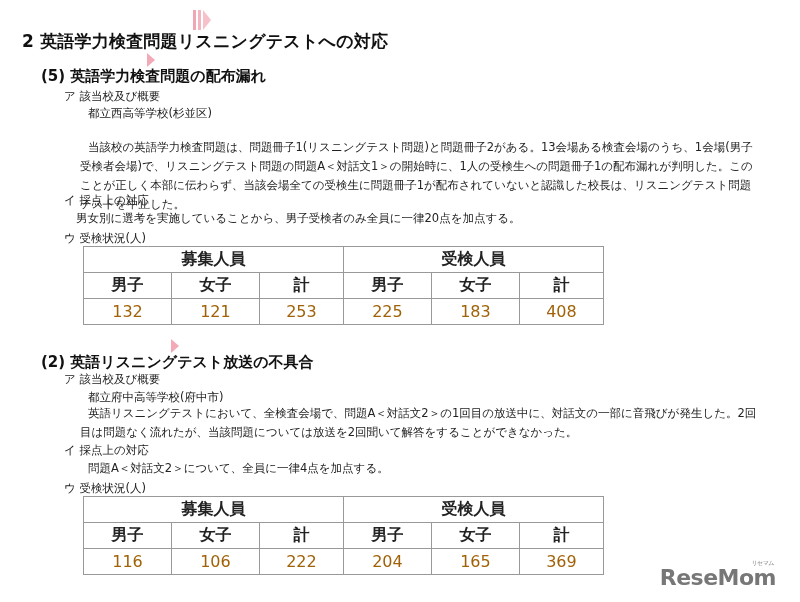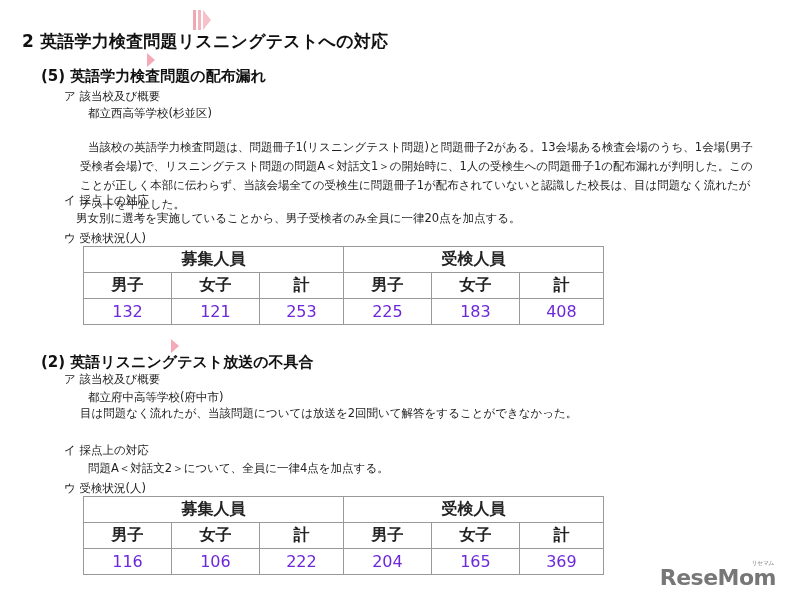--- a/index.html
+++ b/index.html
@@ -47,7 +47,7 @@
 <div class="abs para" style="top:124px;left:80px;margin-top:14px;">
   <div class="body-line" style="padding-left:8px;line-height:19px;">当該校の英語学力検査問題は、問題冊子1(リスニングテスト問題)と問題冊子2がある。13会場ある検査会場のうち、1会場(男子</div>
   <div class="body-line" style="line-height:19px;">受検者会場)で、リスニングテスト問題の問題A＜対話文1＞の開始時に、1人の受検生への問題冊子1の配布漏れが判明した。この</div>
-  <div class="body-line" style="line-height:19px;">ことが正しく本部に伝わらず、当該会場全ての受検生に問題冊子1が配布されていないと認識した校長は、目は問題なく流れたが</div>
+  <div class="body-line" style="line-height:19px;">ことが正しく本部に伝わらず、当該会場全ての受検生に問題冊子1が配布されていないと認識した校長は、リスニングテスト問題</div>
   <div class="body-line" style="line-height:19px;">テストを中止した。</div>
 </div>
 <div class="abs sub body-line" style="top:190px;">イ 採点上の対応</div>

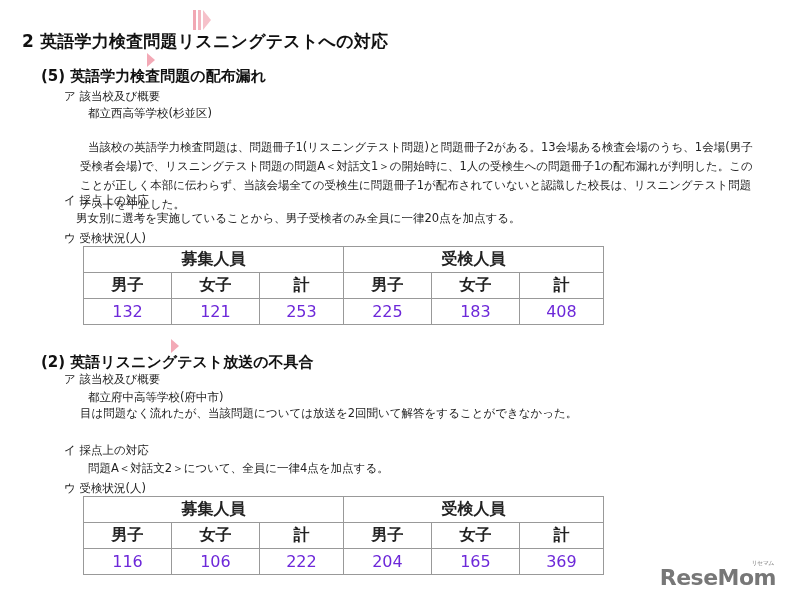--- a/index.html
+++ b/index.html
@@ -21,7 +21,7 @@
   table.stats{position:absolute;left:83px;width:521px;border-collapse:collapse;font-size:16px;}
   table.stats td,table.stats th{border:1px solid #999;text-align:center;height:25px;padding:0;}
   table.stats th{font-weight:bold;color:#222;}
-  table.stats td{color:#6d28d9;}
+  table.stats td{color:#a16207;}
   .logo{right:24px;bottom:12px;font-family:"DejaVu Sans",sans-serif;font-weight:bold;font-size:22px;color:#777;letter-spacing:-0.5px;}
   .logo-small{position:absolute;right:2px;top:-6px;font-size:6px;color:#777;font-weight:normal;}
 </style>

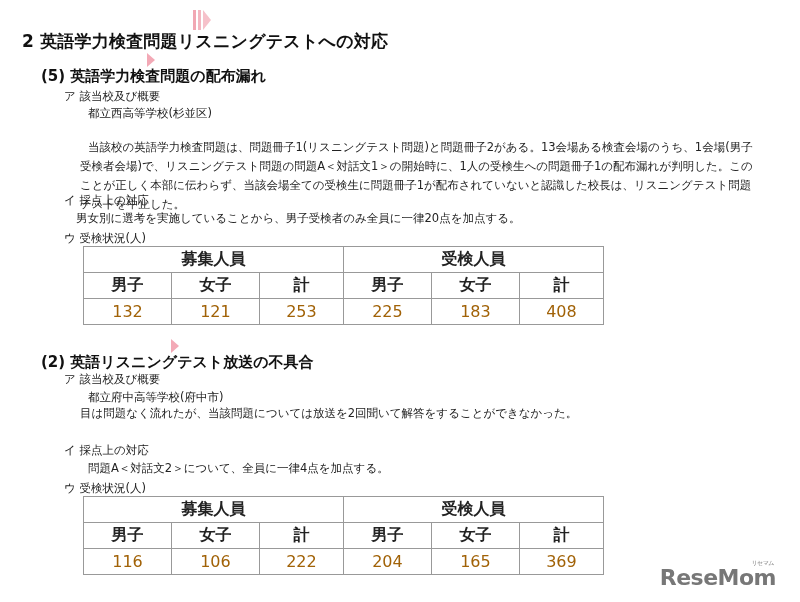--- a/index.html
+++ b/index.html
@@ -87,6 +87,7 @@
 <div class="abs sub body-line" style="top:369px;">ア 該当校及び概要</div>
 <div class="abs body-line" style="top:387px;left:88px;">都立府中高等学校(府中市)</div>
 <div class="abs para" style="top:404px;left:80px;">
+  <div class="body-line" style="padding-left:8px;line-height:19px;">英語リスニングテストにおいて、全検査会場で、問題A＜対話文2＞の1回目の放送中に、対話文の一部に音飛びが発生した。2回</div>
   <div class="body-line" style="line-height:19px;">目は問題なく流れたが、当該問題については放送を2回聞いて解答をすることができなかった。</div>
 </div>
 <div class="abs sub body-line" style="top:440px;">イ 採点上の対応</div>

